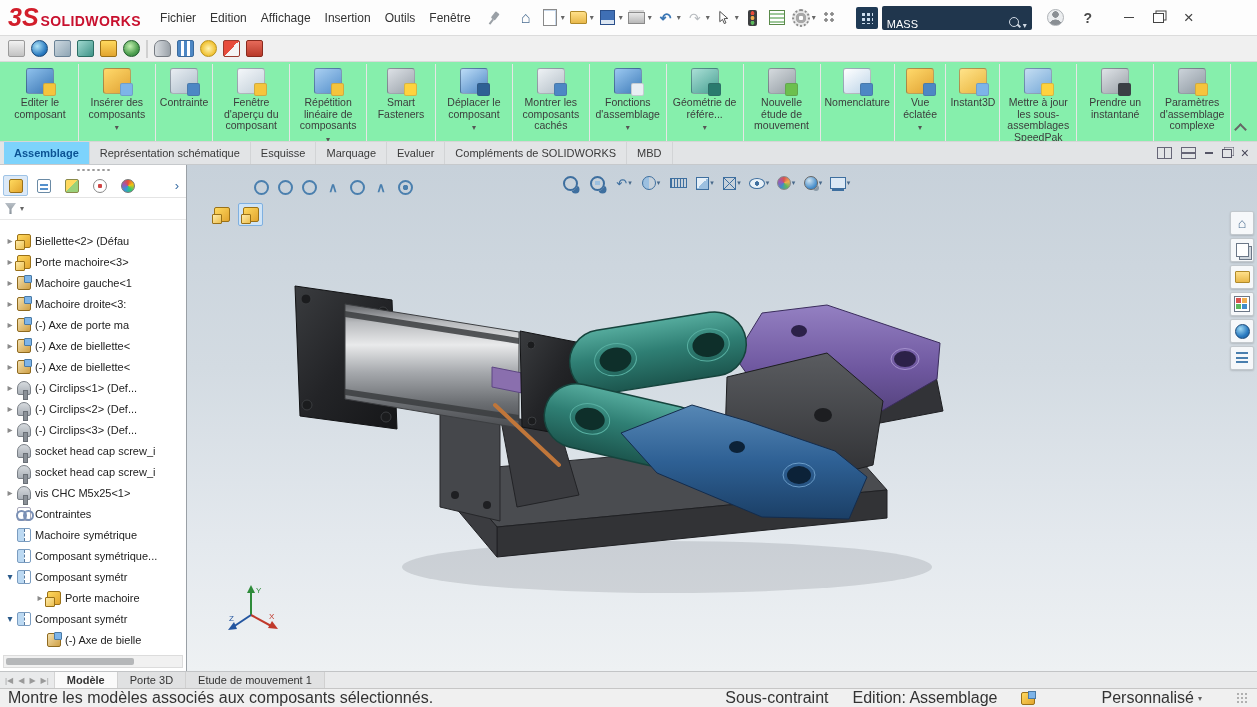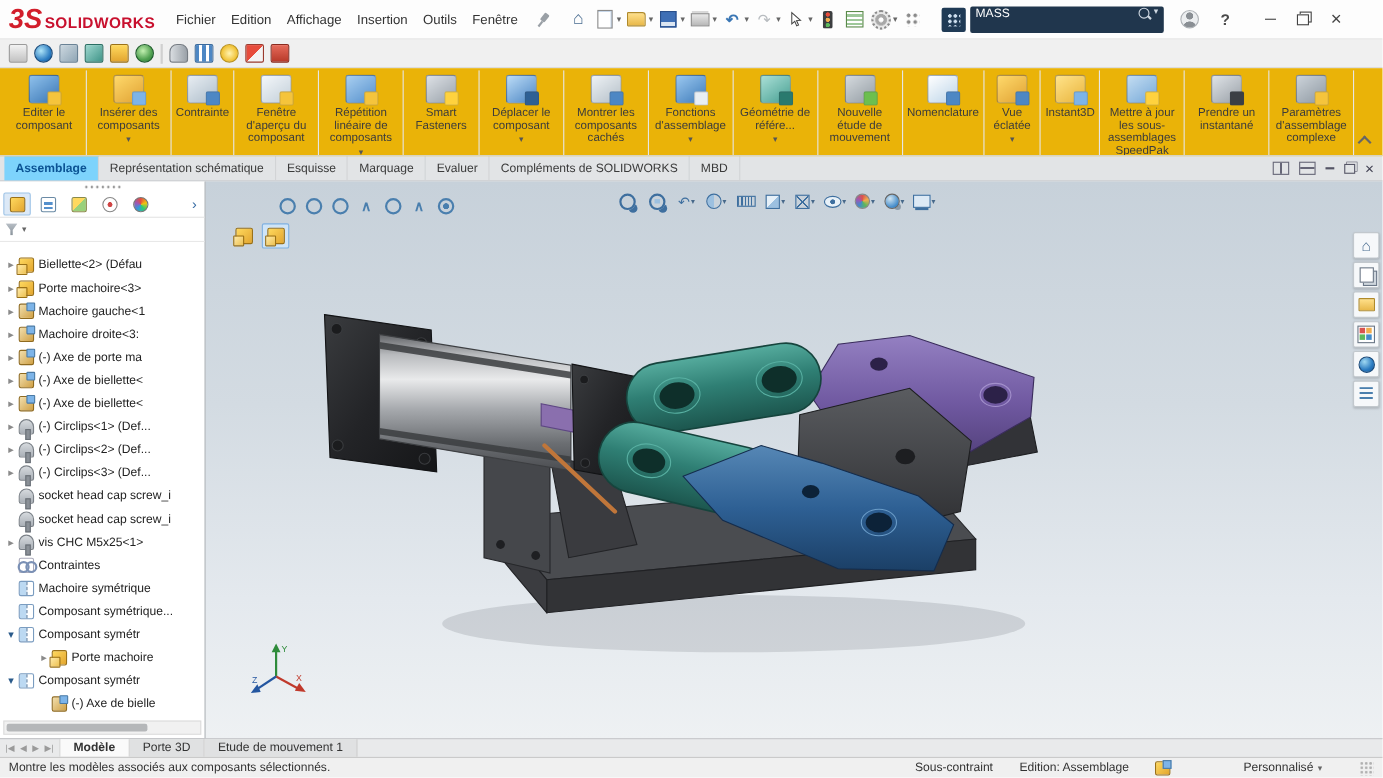--- a/index.html
+++ b/index.html
@@ -38,7 +38,7 @@
   .searchwrap{display:flex;align-items:center;margin-left:14px;}
   .scope-tile{width:22px;height:22px;background:#1f3a55;border-radius:2px;display:flex;align-items:center;justify-content:center;}
   .scope-tile::before{content:"";width:12px;height:12px;background:radial-gradient(circle,#cfe0f0 1.4px,transparent 1.8px);background-size:5px 5px;}
-  .searchbox{display:flex;align-items:flex-start;width:176px;height:24px;background:#20364d;border-radius:2px;padding:0 5px;margin-left:4px;}
+  .searchbox{display:flex;align-items:flex-end;width:150px;height:24px;background:#20364d;border-radius:2px;padding:0 5px;margin-left:4px;}
   .search-input{flex:1;background:transparent;border:none;color:#fff;font-size:11px;min-width:0;outline:none;font-family:"Liberation Sans",sans-serif;}
   .s-mag{width:14px;height:14px;position:relative;}
   .s-mag::before{content:"";position:absolute;left:1px;top:1px;width:8px;height:8px;border:1.5px solid #cfd8e2;border-radius:50%;}

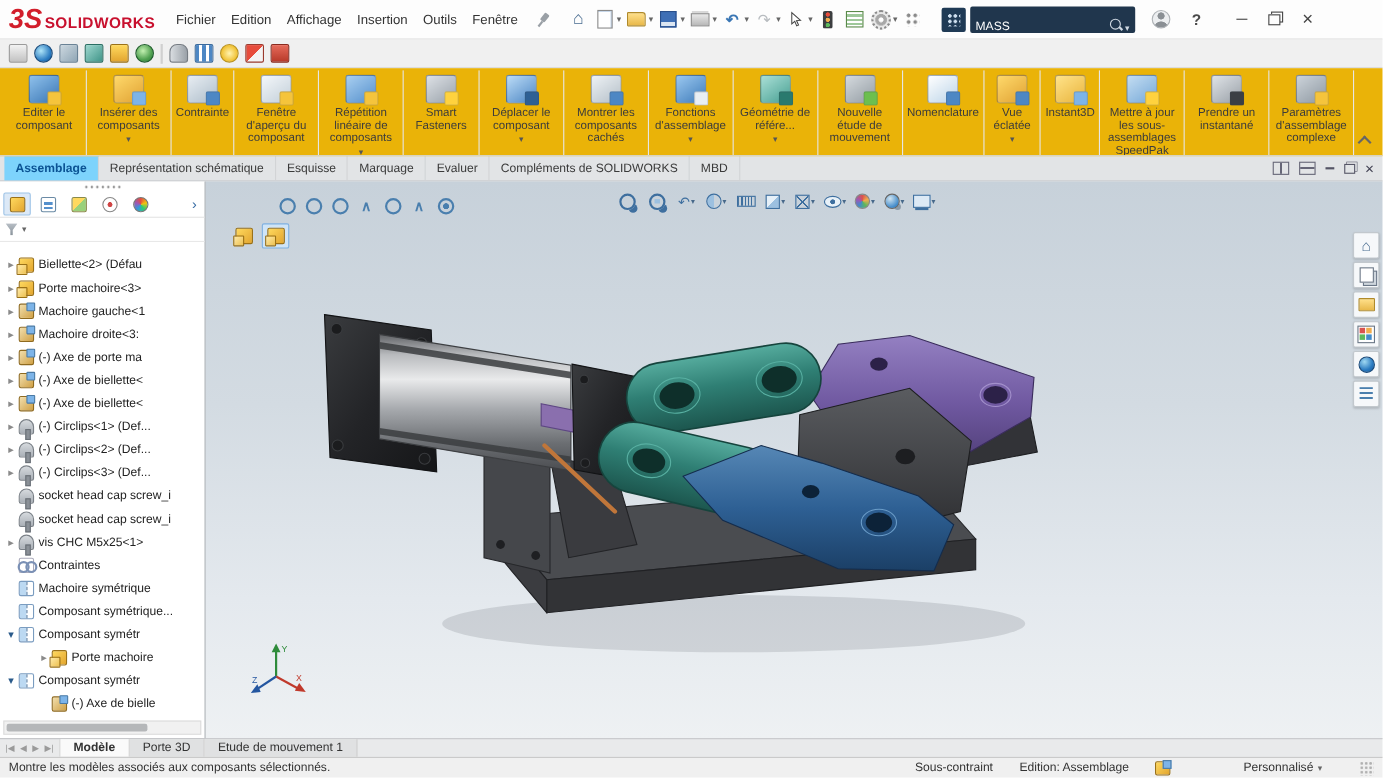--- a/index.html
+++ b/index.html
@@ -66,7 +66,7 @@
   .t2icon[data-kind="q11"]{background:linear-gradient(#e66a5a,#b83a2a);border:1px solid #8a2a1e;}
 
   
-  .ribbon{height:80px;background:#eab308;border-bottom:1px solid #d6d6d6;display:flex;align-items:stretch;padding:2px 26px 0 2px;position:relative;overflow:hidden;flex:none;}
+  .ribbon{height:80px;background:#86efac;border-bottom:1px solid #d6d6d6;display:flex;align-items:stretch;padding:2px 26px 0 2px;position:relative;overflow:hidden;flex:none;}
   .rbtn{display:flex;flex-direction:column;align-items:center;padding:4px 4px 1px;border-right:1px solid #e6e6e6;cursor:default;}
   .ricon{width:28px;height:26px;border-radius:3px;background:linear-gradient(145deg,var(--a,#ccc),var(--b,#999));border:1px solid rgba(60,70,80,.35);position:relative;margin-bottom:3px;flex:none;}
   .ricon::after{content:"";position:absolute;right:-3px;bottom:-3px;width:11px;height:11px;border-radius:2px;background:var(--d,transparent);border:1px solid rgba(60,70,80,.2);}

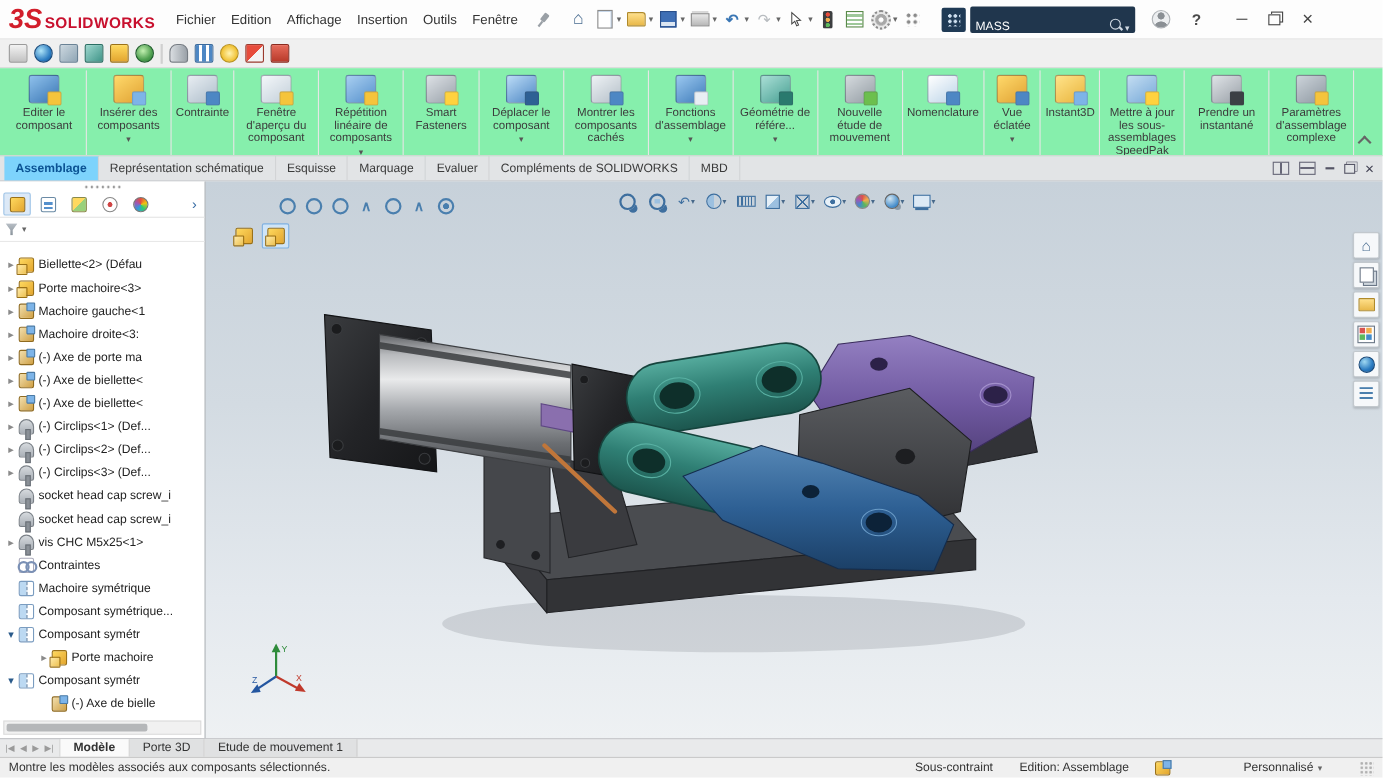--- a/index.html
+++ b/index.html
@@ -193,7 +193,7 @@
   .btab[data-state="active"]{background:#fafafa;font-weight:bold;}
 
   
-  .statusbar{height:19px;background:#f0f0f0;border-top:1px solid #c6c6c6;display:flex;align-items:center;padding:0 8px;font-size:11px;color:#333;flex:none;}
+  .statusbar{height:19px;background:#f0f0f0;border-top:1px solid #c6c6c6;display:flex;align-items:center;padding:0 8px;font-size:16px;color:#333;flex:none;}
   .status-msg{flex:1;}
   .status-right{display:flex;align-items:center;gap:24px;}
   .edit-icon{width:14px;height:13px;background:linear-gradient(135deg,#ffd95e,#e2a52f);border:1px solid #9a7118;border-radius:2px;position:relative;}

